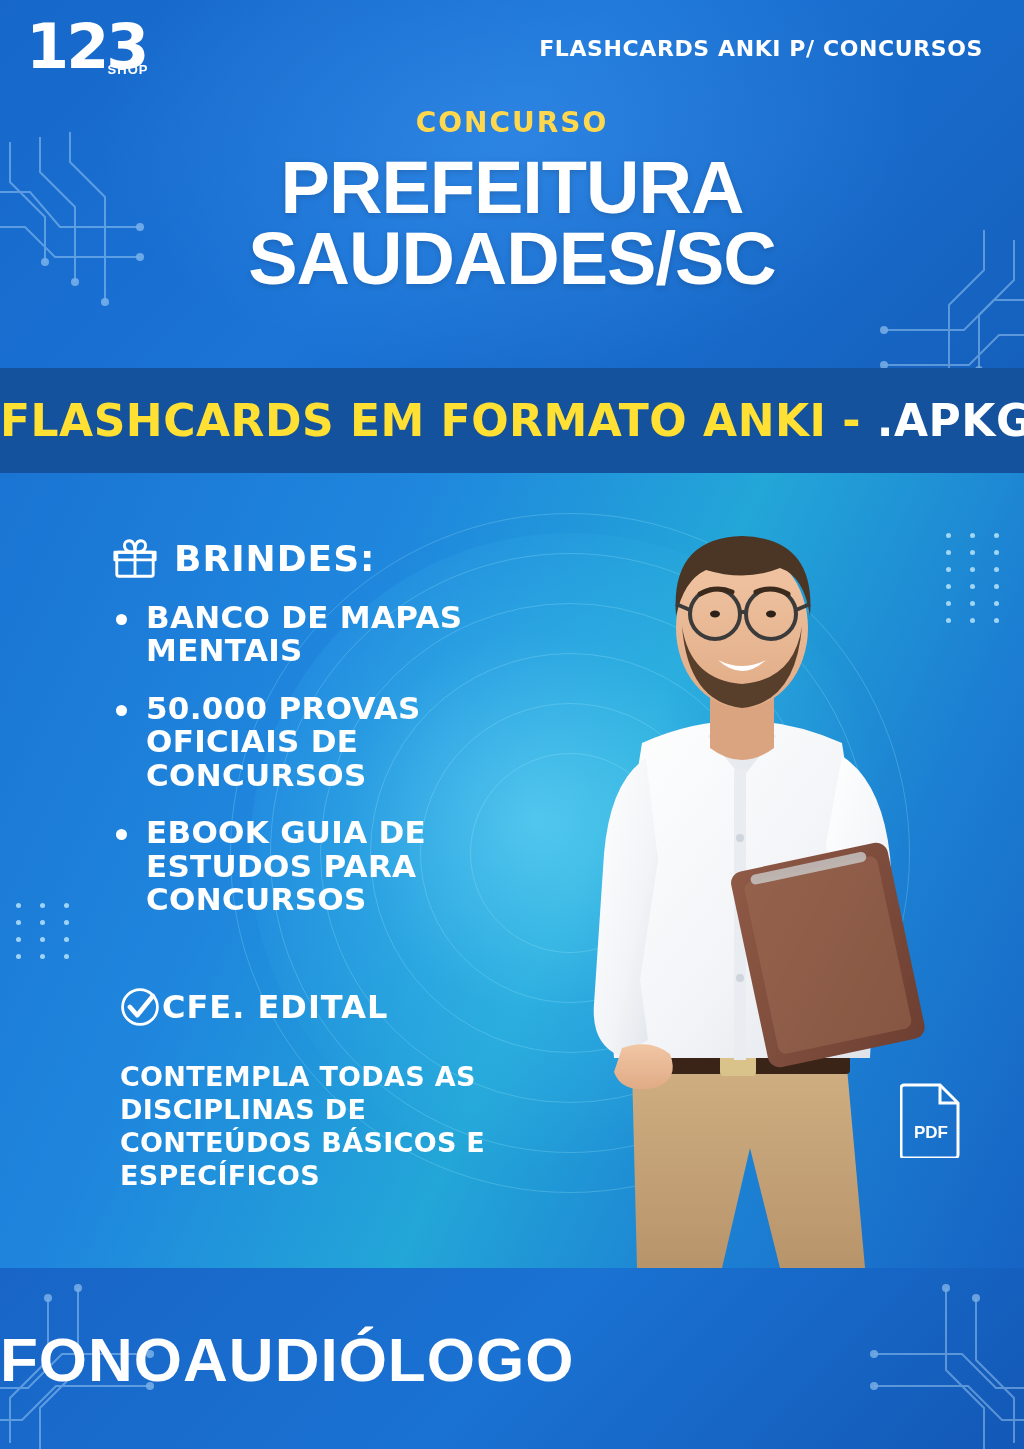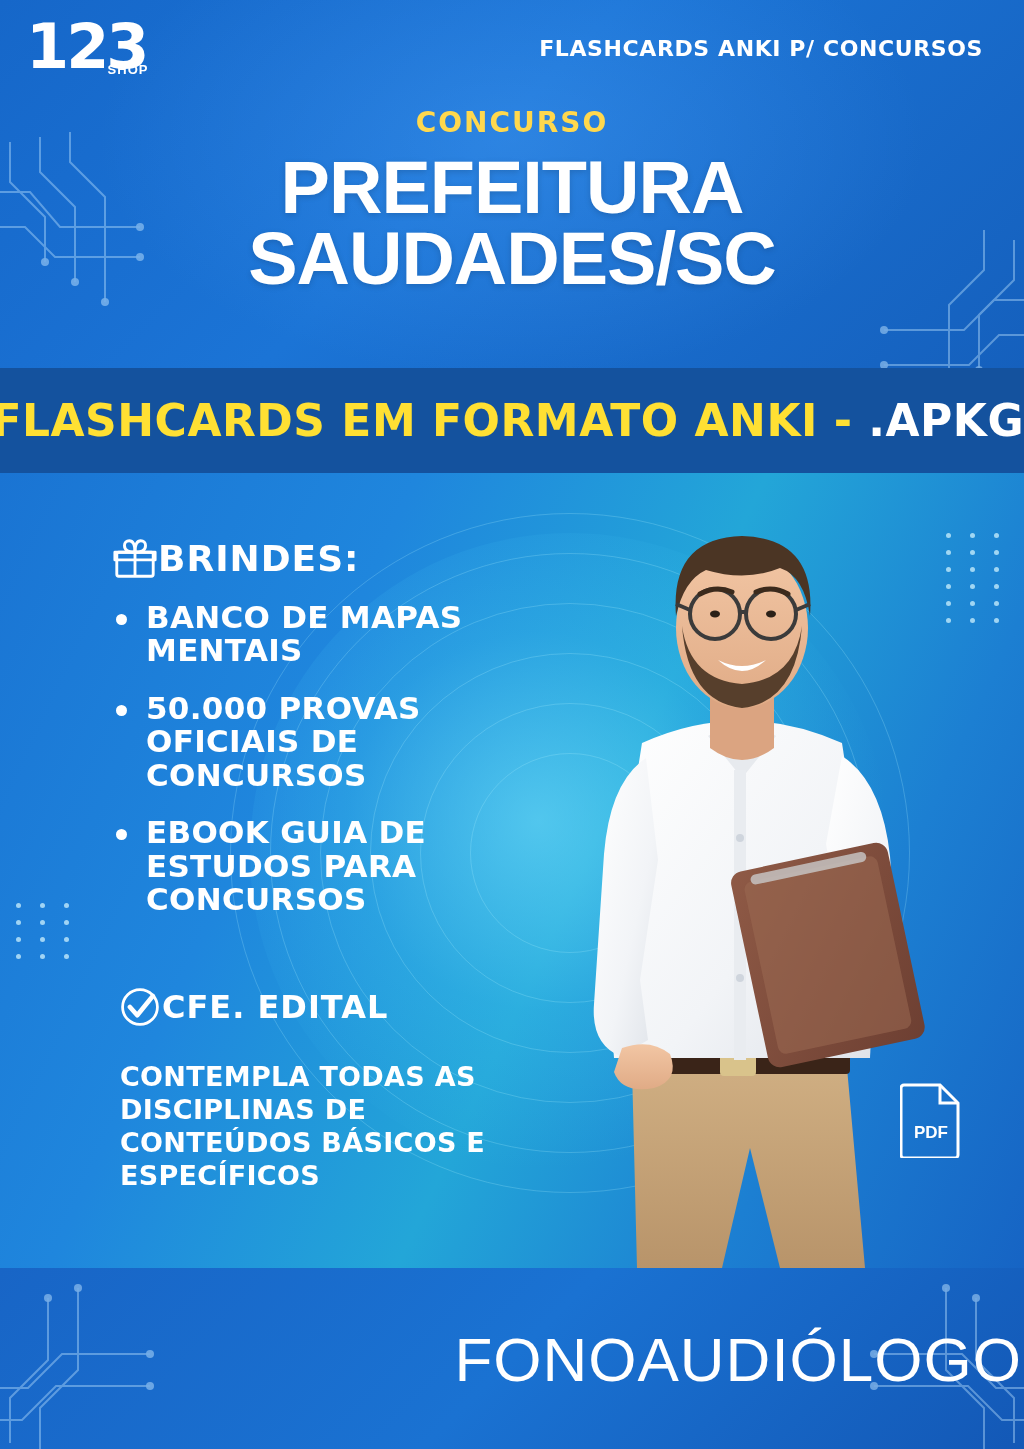--- a/index.html
+++ b/index.html
@@ -103,7 +103,7 @@
     background: #14529e;
     display: flex;
     align-items: center;
-    justify-content: flex-end;
+    justify-content: flex-start;
     z-index: 6;
   }
   .sub-bar-text {

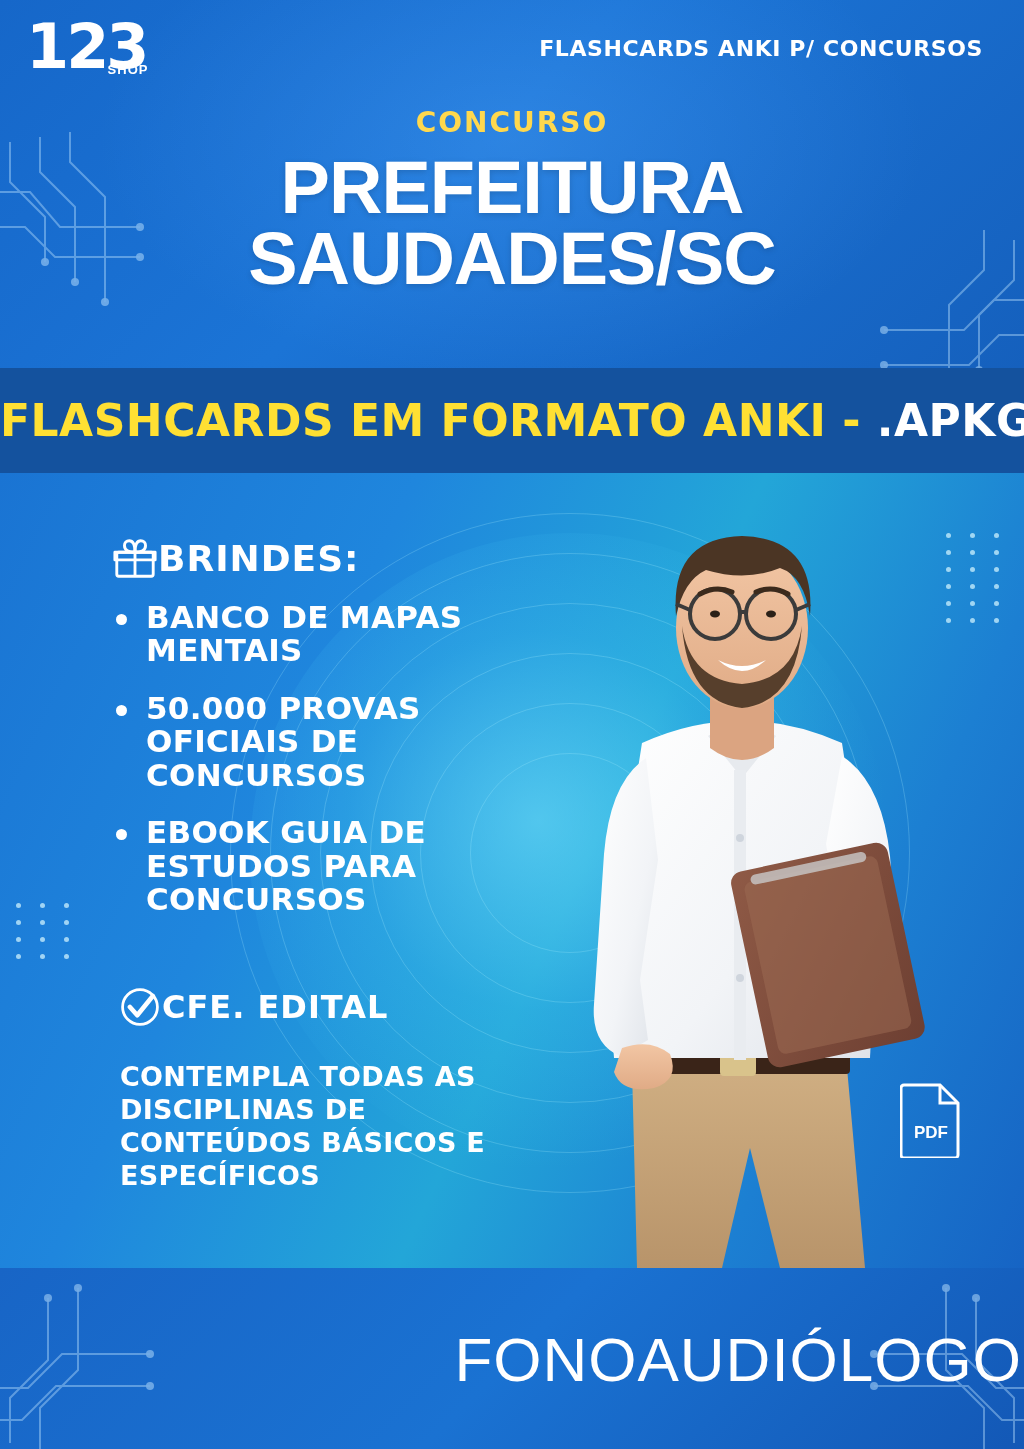--- a/index.html
+++ b/index.html
@@ -162,7 +162,7 @@
     left: 112px; top: 62px;
     display: flex;
     align-items: center;
-    gap: 0;
+    gap: 16px;
     z-index: 4;
   }
   .gift-icon { width: 46px; height: 46px; display:block; }

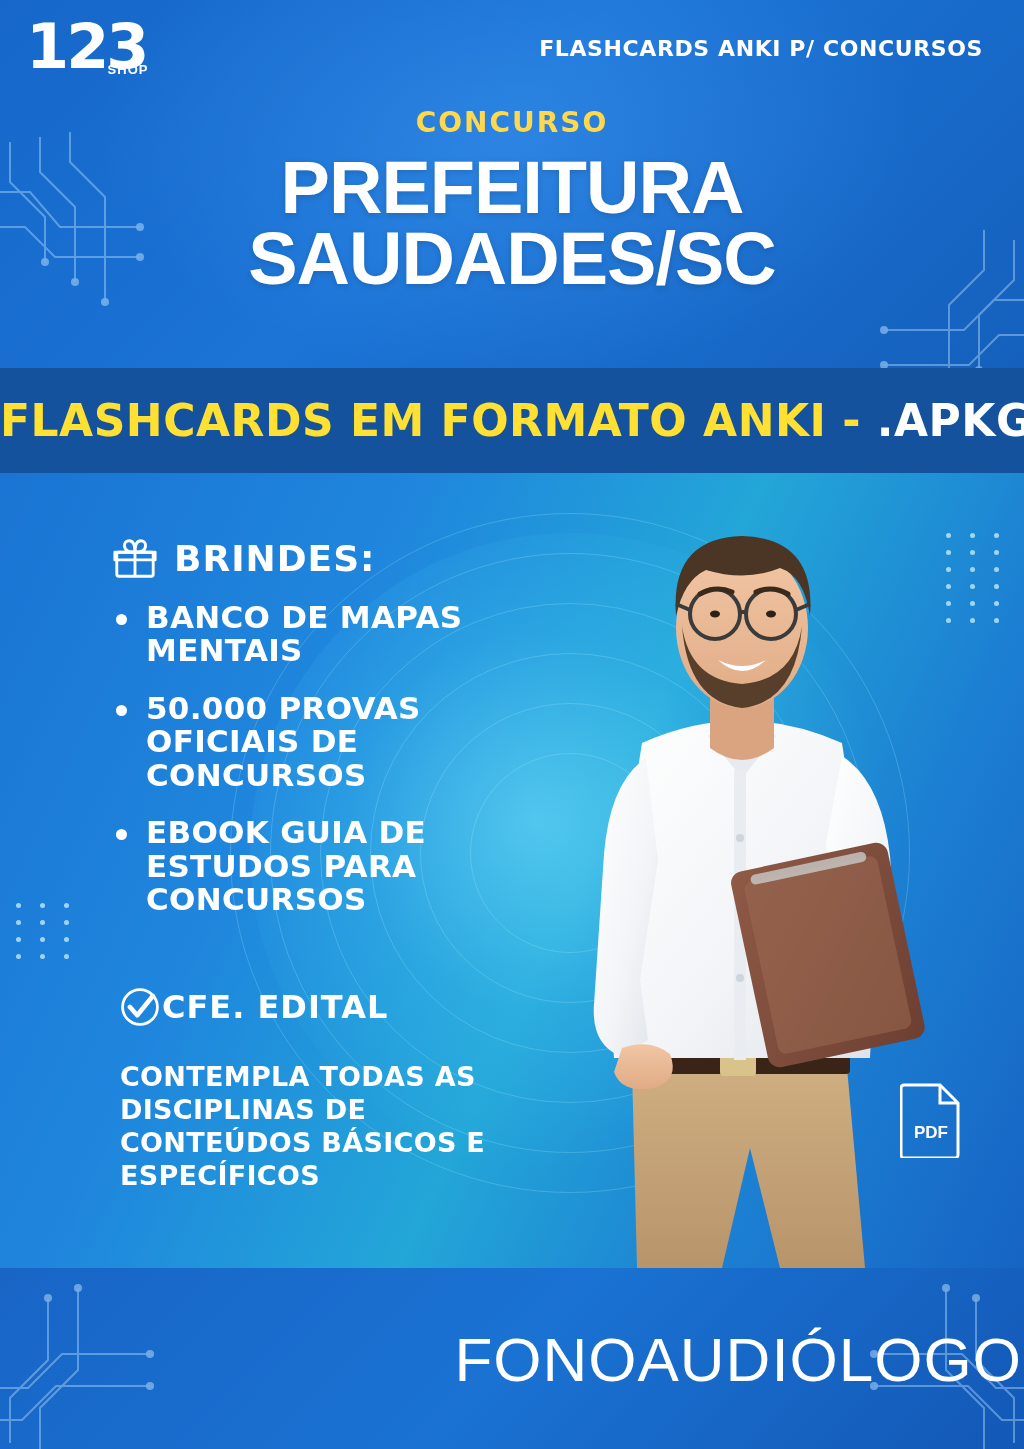--- a/index.html
+++ b/index.html
@@ -254,12 +254,12 @@
   }
   .bottom-text {
     position: absolute;
-    left: 0; right: 2px; top: 50%;
+    left: 0; right: 8px; top: 50%;
     transform: translateY(-50%);
-    text-align: right;
+    text-align: left;
     color: #ffffff;
     font-size: 62px;
-    font-weight: 400;
+    font-weight: 700;
     letter-spacing: 1px;
     z-index: 4;
   }

